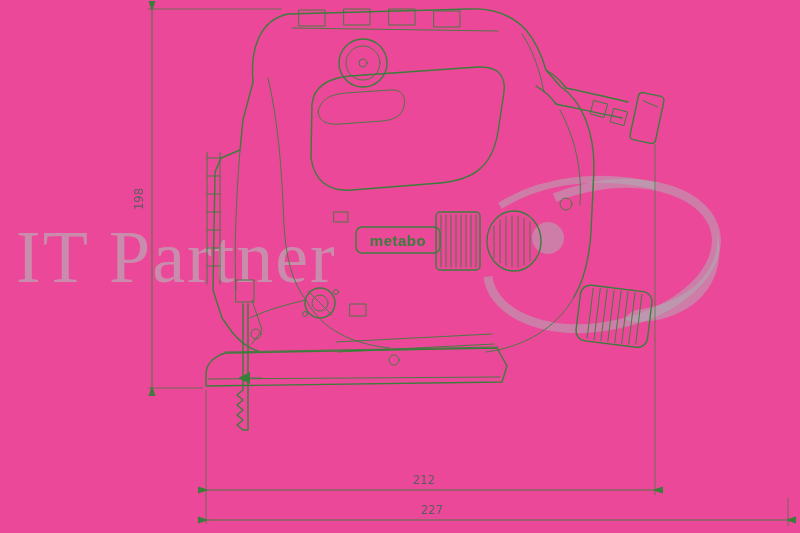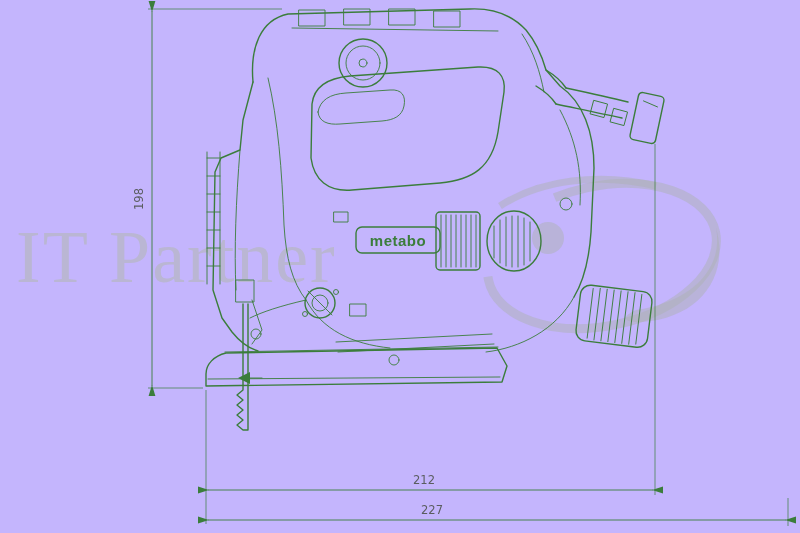--- a/index.html
+++ b/index.html
@@ -3,7 +3,7 @@
 <meta charset="utf-8">
 <style>
   html,body{margin:0;padding:0;background:#ffffff;}
-  .stage{position:relative;width:800px;height:533px;background:#c4b5fd;overflow:hidden;
+  .stage{position:relative;width:800px;height:533px;background:#ec4899;overflow:hidden;
          font-family:"Liberation Sans",sans-serif;text-align:center;}
   svg{display:block;}
   .ln{stroke:#3b7d3b;fill:none;stroke-width:1.4;stroke-linejoin:round;stroke-linecap:round;}

